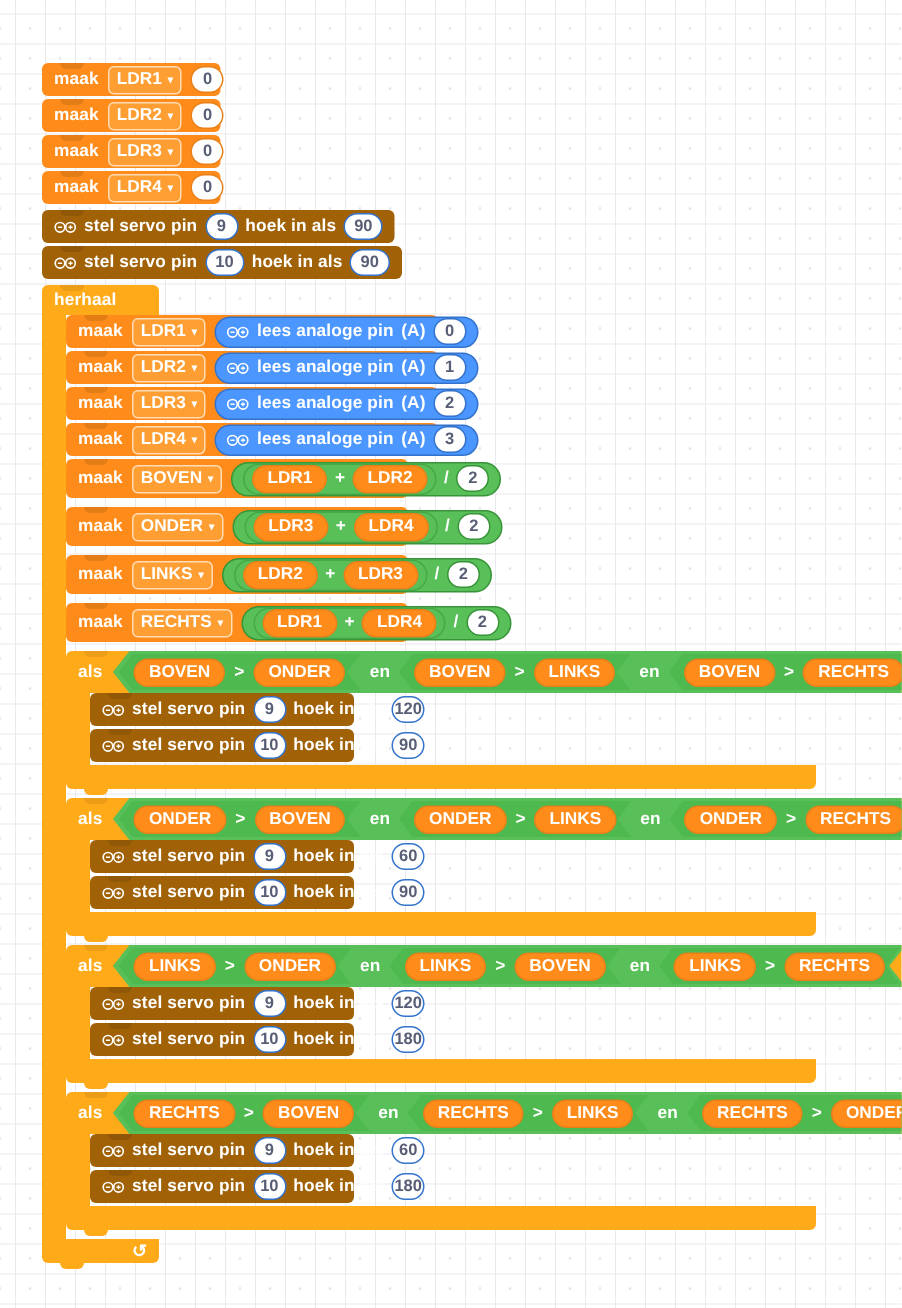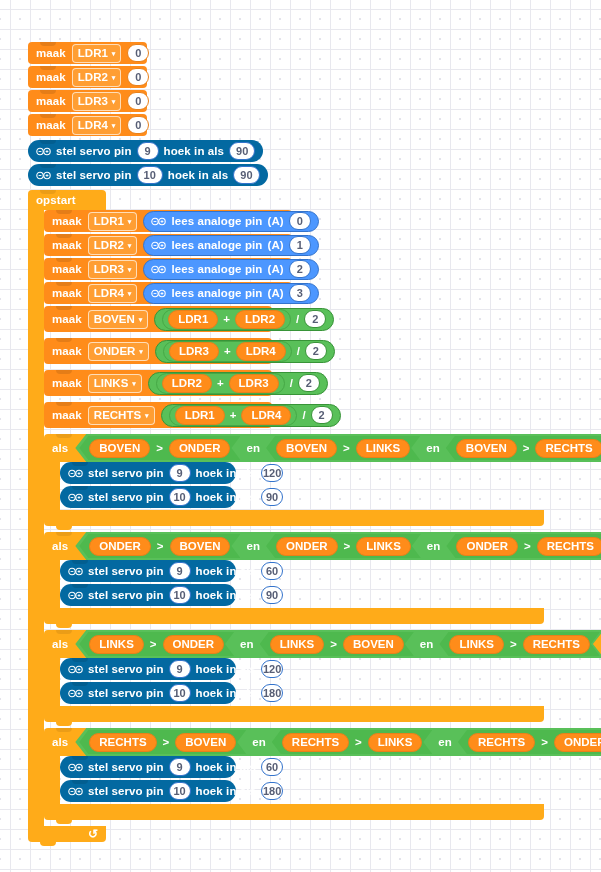--- a/index.html
+++ b/index.html
@@ -48,7 +48,7 @@
     padding: 0 8px;
   }
   .blk.orange { background: #FF8C1A; }
-  .blk.blue   { background: #0369a1; border-radius: 11px; }
+  .blk.blue   { background: #a16207; }
 
   
   .blk::before {

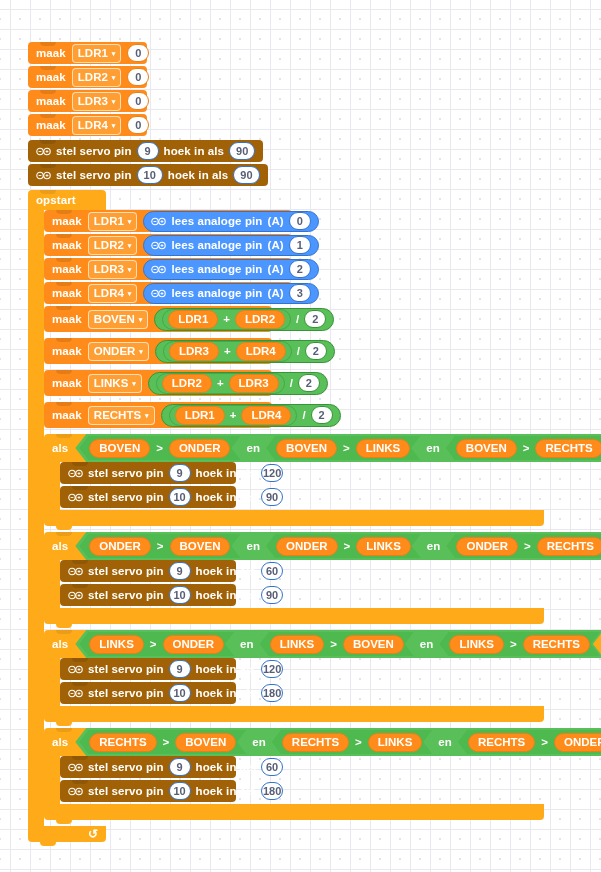--- a/index.html
+++ b/index.html
@@ -205,7 +205,7 @@
     </div>
     <div class="cblock" style="left: 28px; top: 190px;">
       <div class="c-head" style="width: 78px; height: 20px;">
-        <span class="lbl">opstart</span>
+        <span class="lbl">herhaal</span>
       </div>
       <div class="c-body">
         <div class="c-arm"></div>

